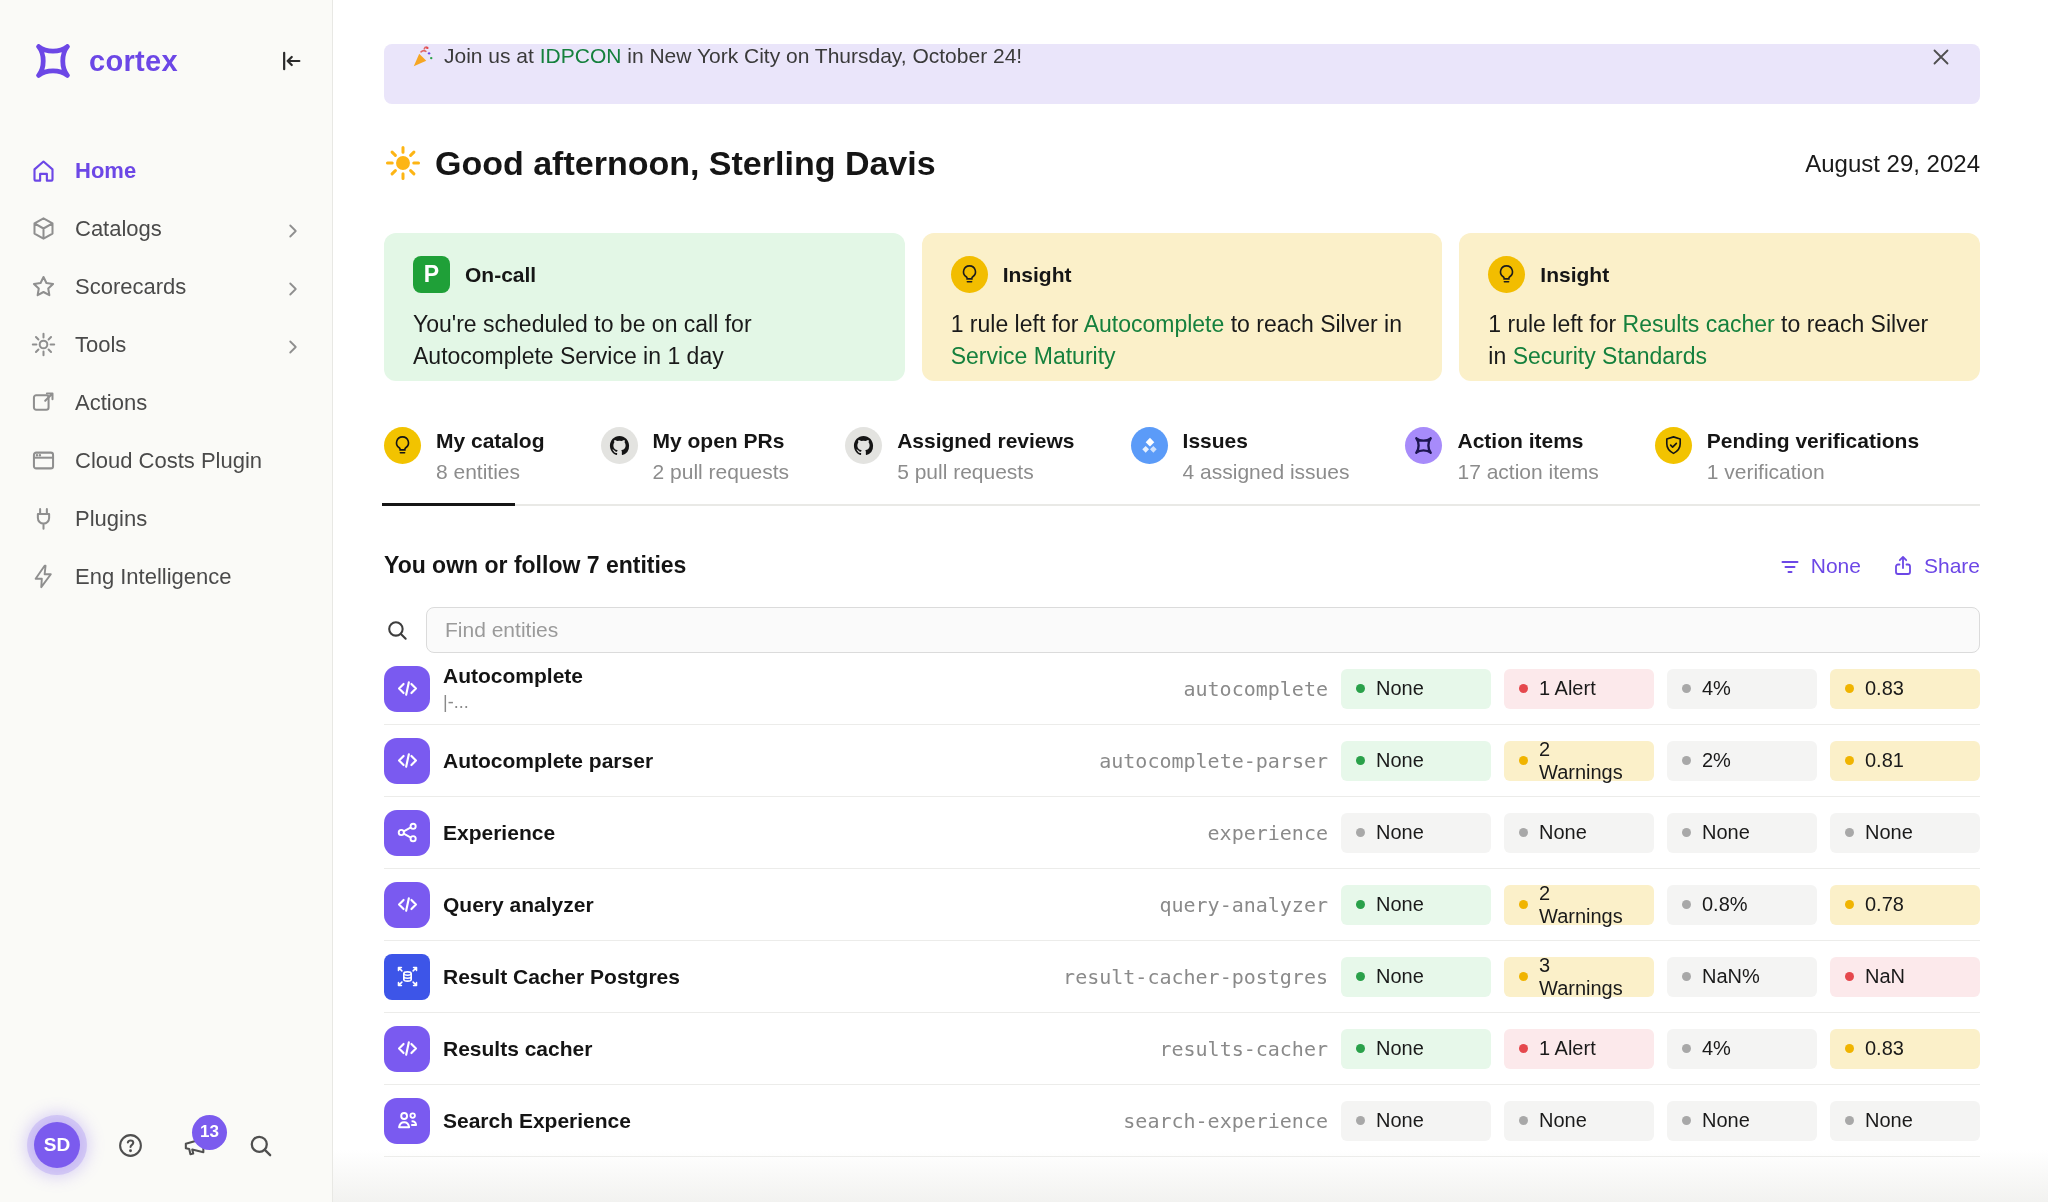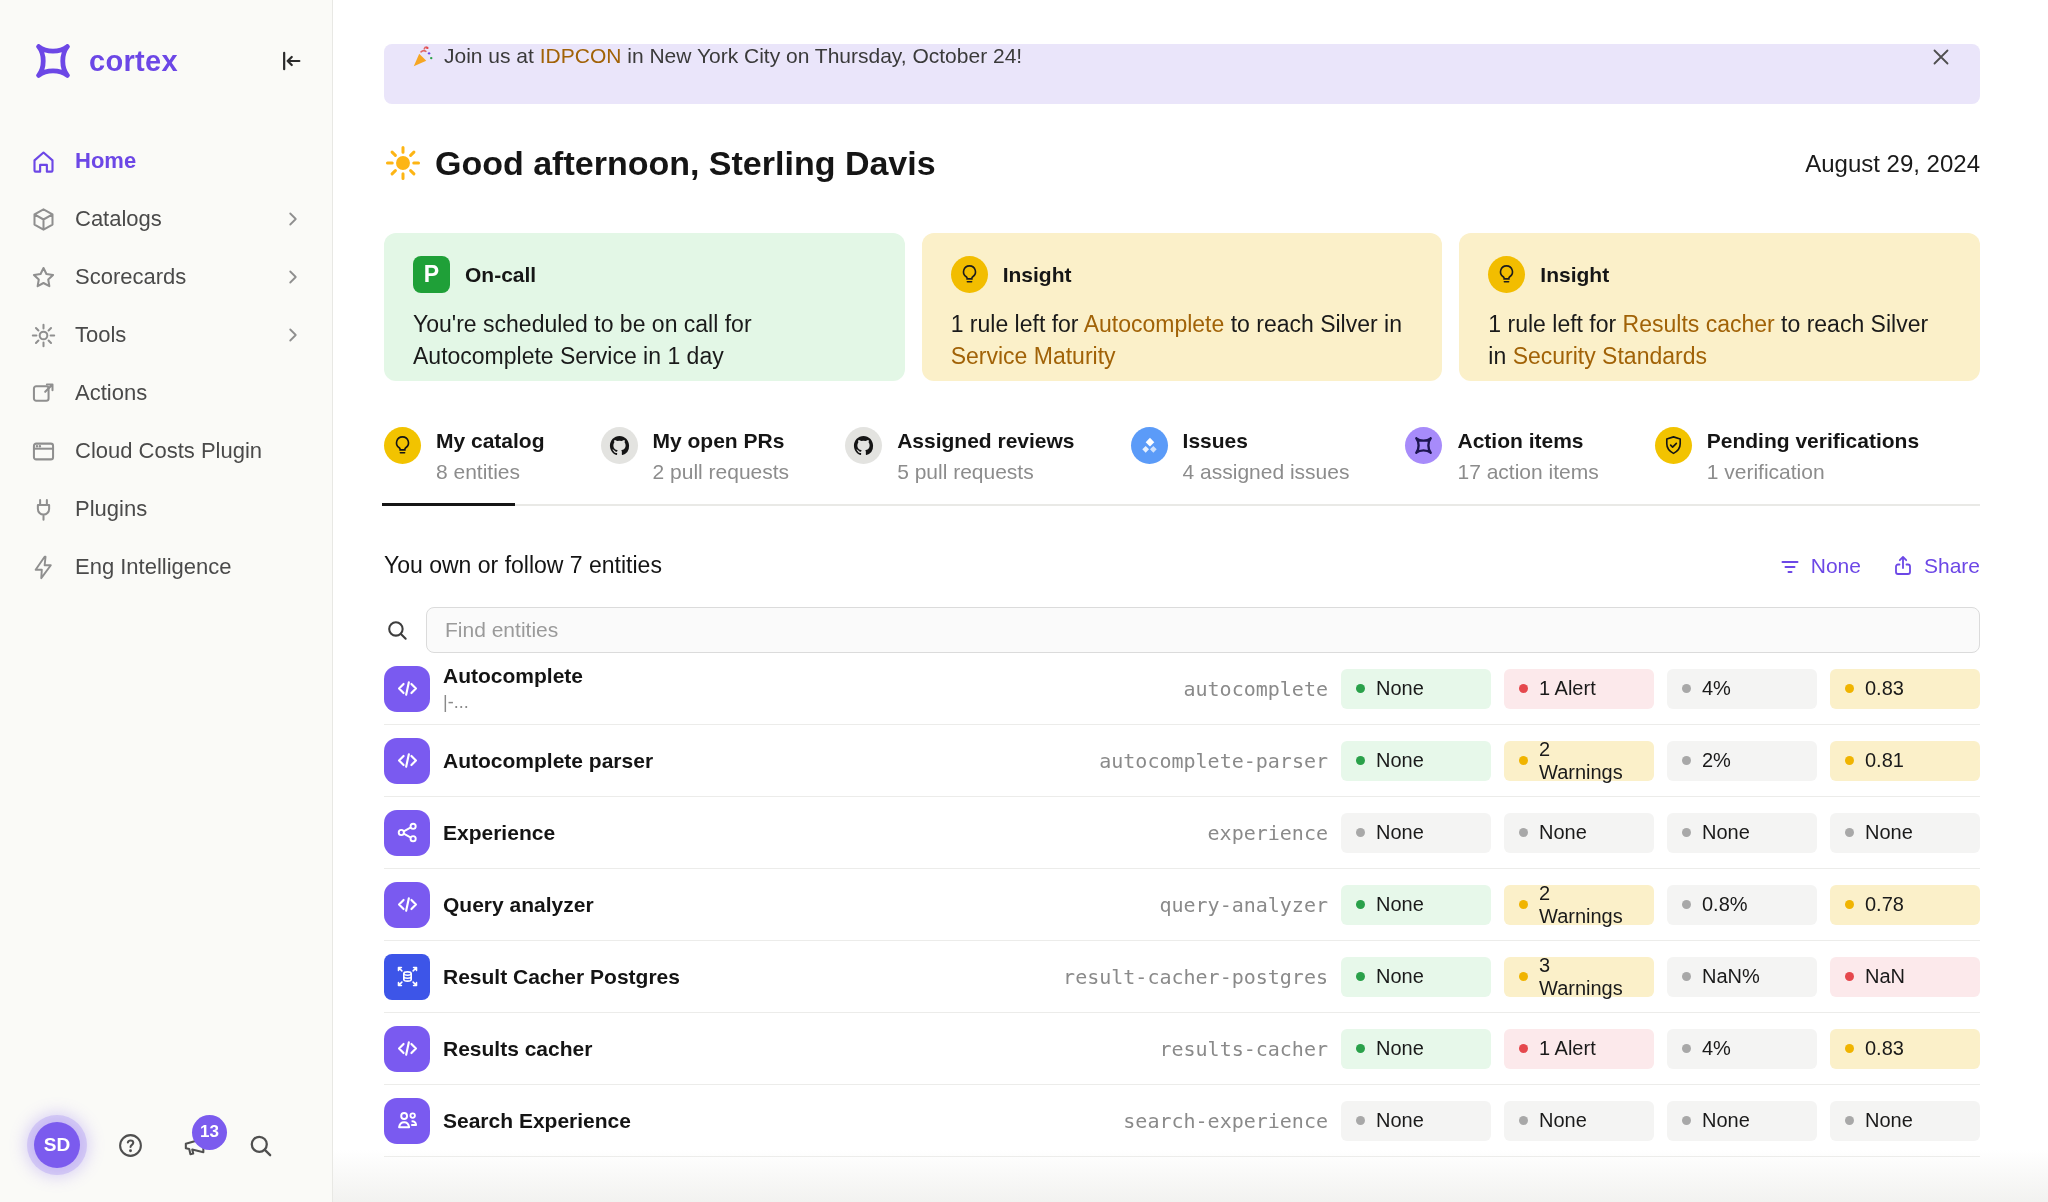--- a/index.html
+++ b/index.html
@@ -36,7 +36,7 @@
   padding:0 26px;font-size:21px;color:#3a3a3a}
 .banner .picn{width:26px;height:26px;margin-right:8px;flex:none}
 .banner span{white-space:pre}
-.lnk{color:#a16207;cursor:pointer}
+.lnk{color:#15803d;cursor:pointer}
 .banner .close{margin-left:auto;width:26px;height:26px;color:#4f4f4f;cursor:pointer}
 
 .greet-row{margin-top:40px;display:flex;align-items:center}

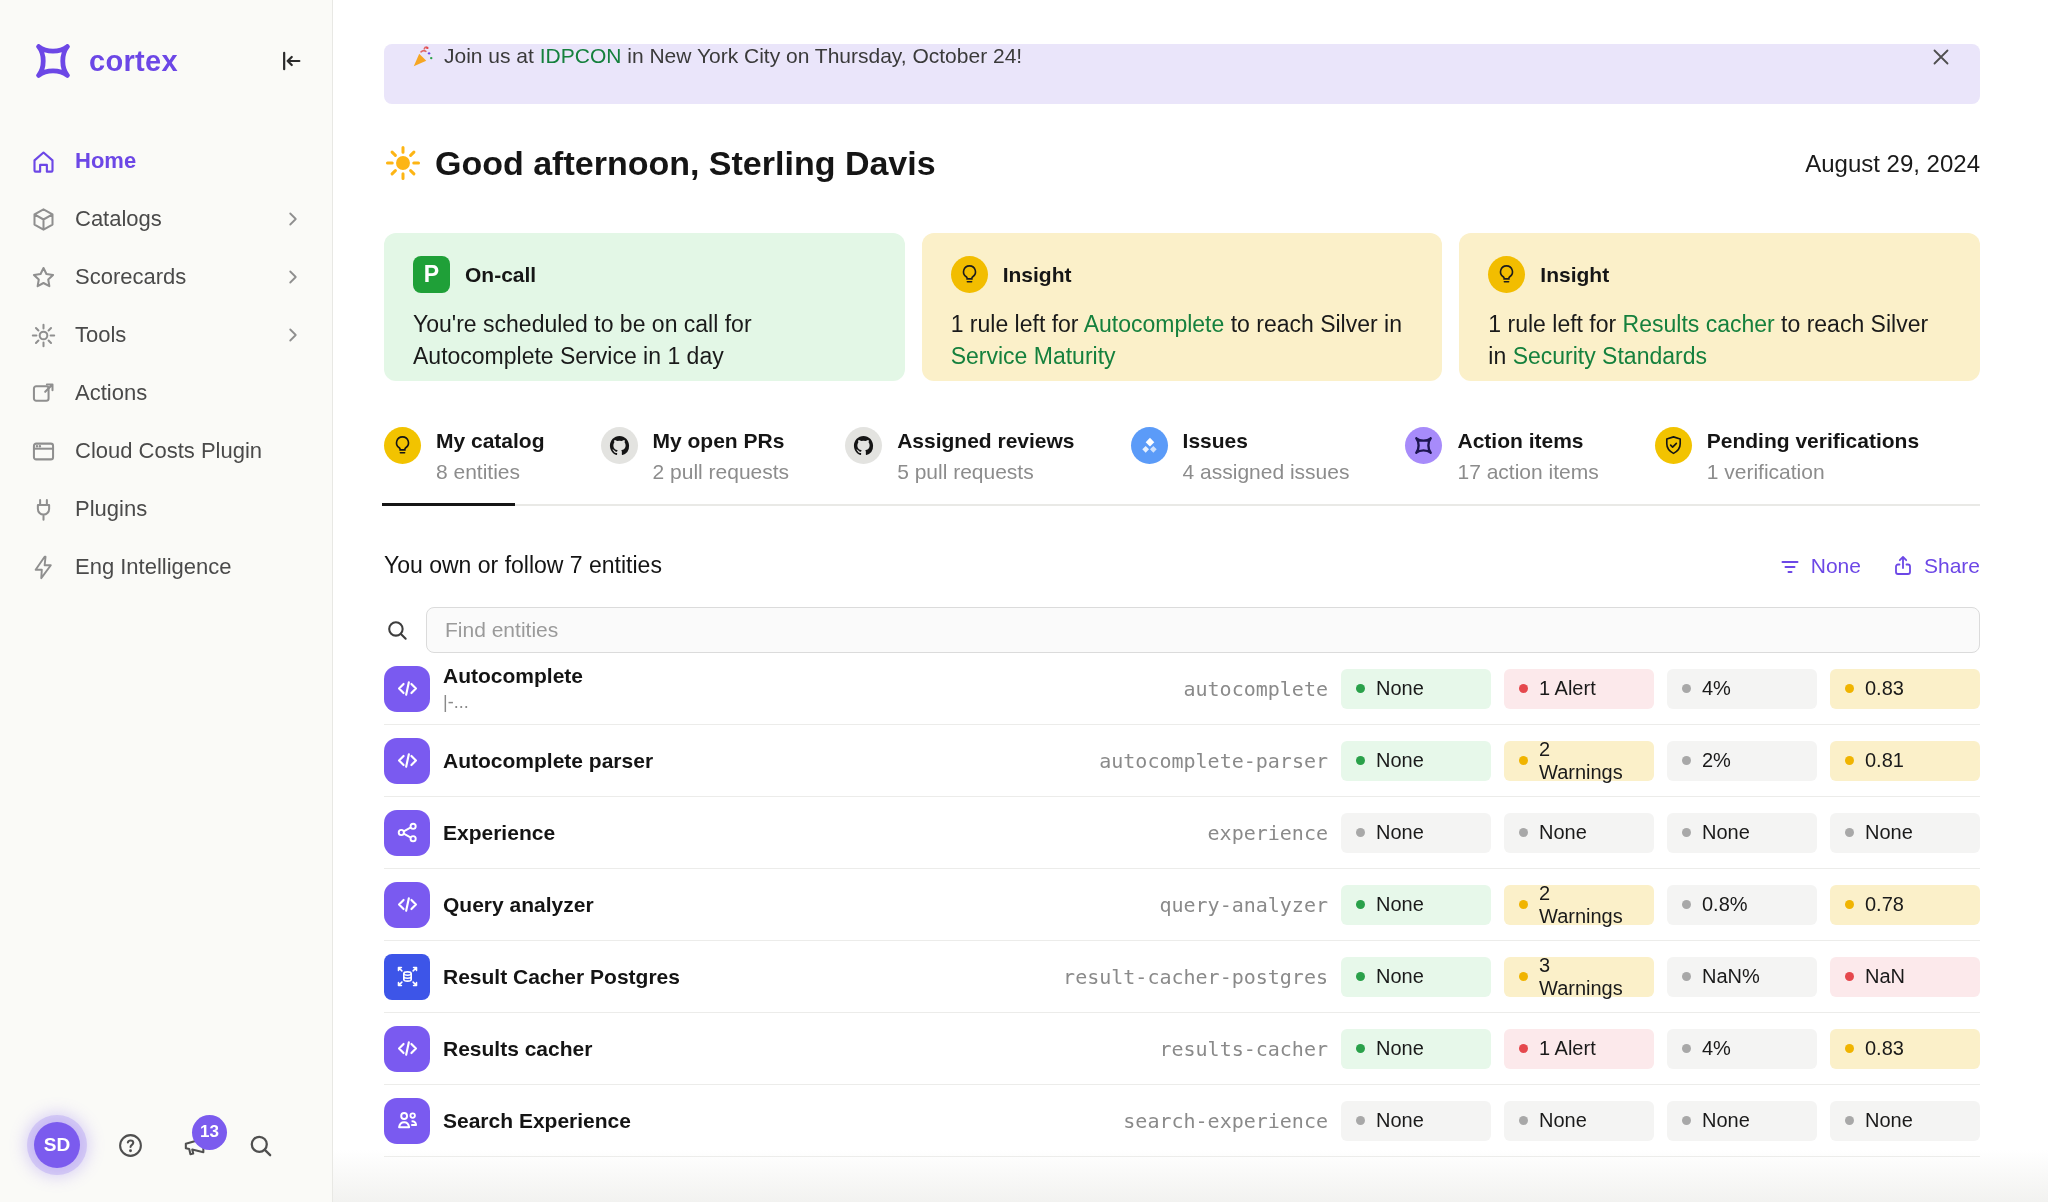--- a/index.html
+++ b/index.html
@@ -15,7 +15,7 @@
 .logo-text{font-size:29px;font-weight:600;color:#6C47E6;letter-spacing:.3px}
 .collapse-btn{margin-left:auto;width:28px;height:28px;color:#2b2b2b;cursor:pointer}
 .nav{margin-top:54px;display:flex;flex-direction:column;gap:12px}
-.nav-item{display:flex;align-items:center;gap:18px;height:46px;font-size:22px;font-weight:500;
+.nav-item{display:flex;align-items:flex-end;gap:18px;height:46px;font-size:22px;font-weight:500;
   color:#4a4a4a;cursor:pointer}
 .nav-item .icn{width:27px;height:27px;color:#8f8f8f;flex:none}
 .nav-item.active{color:#6C47E6;font-weight:700}

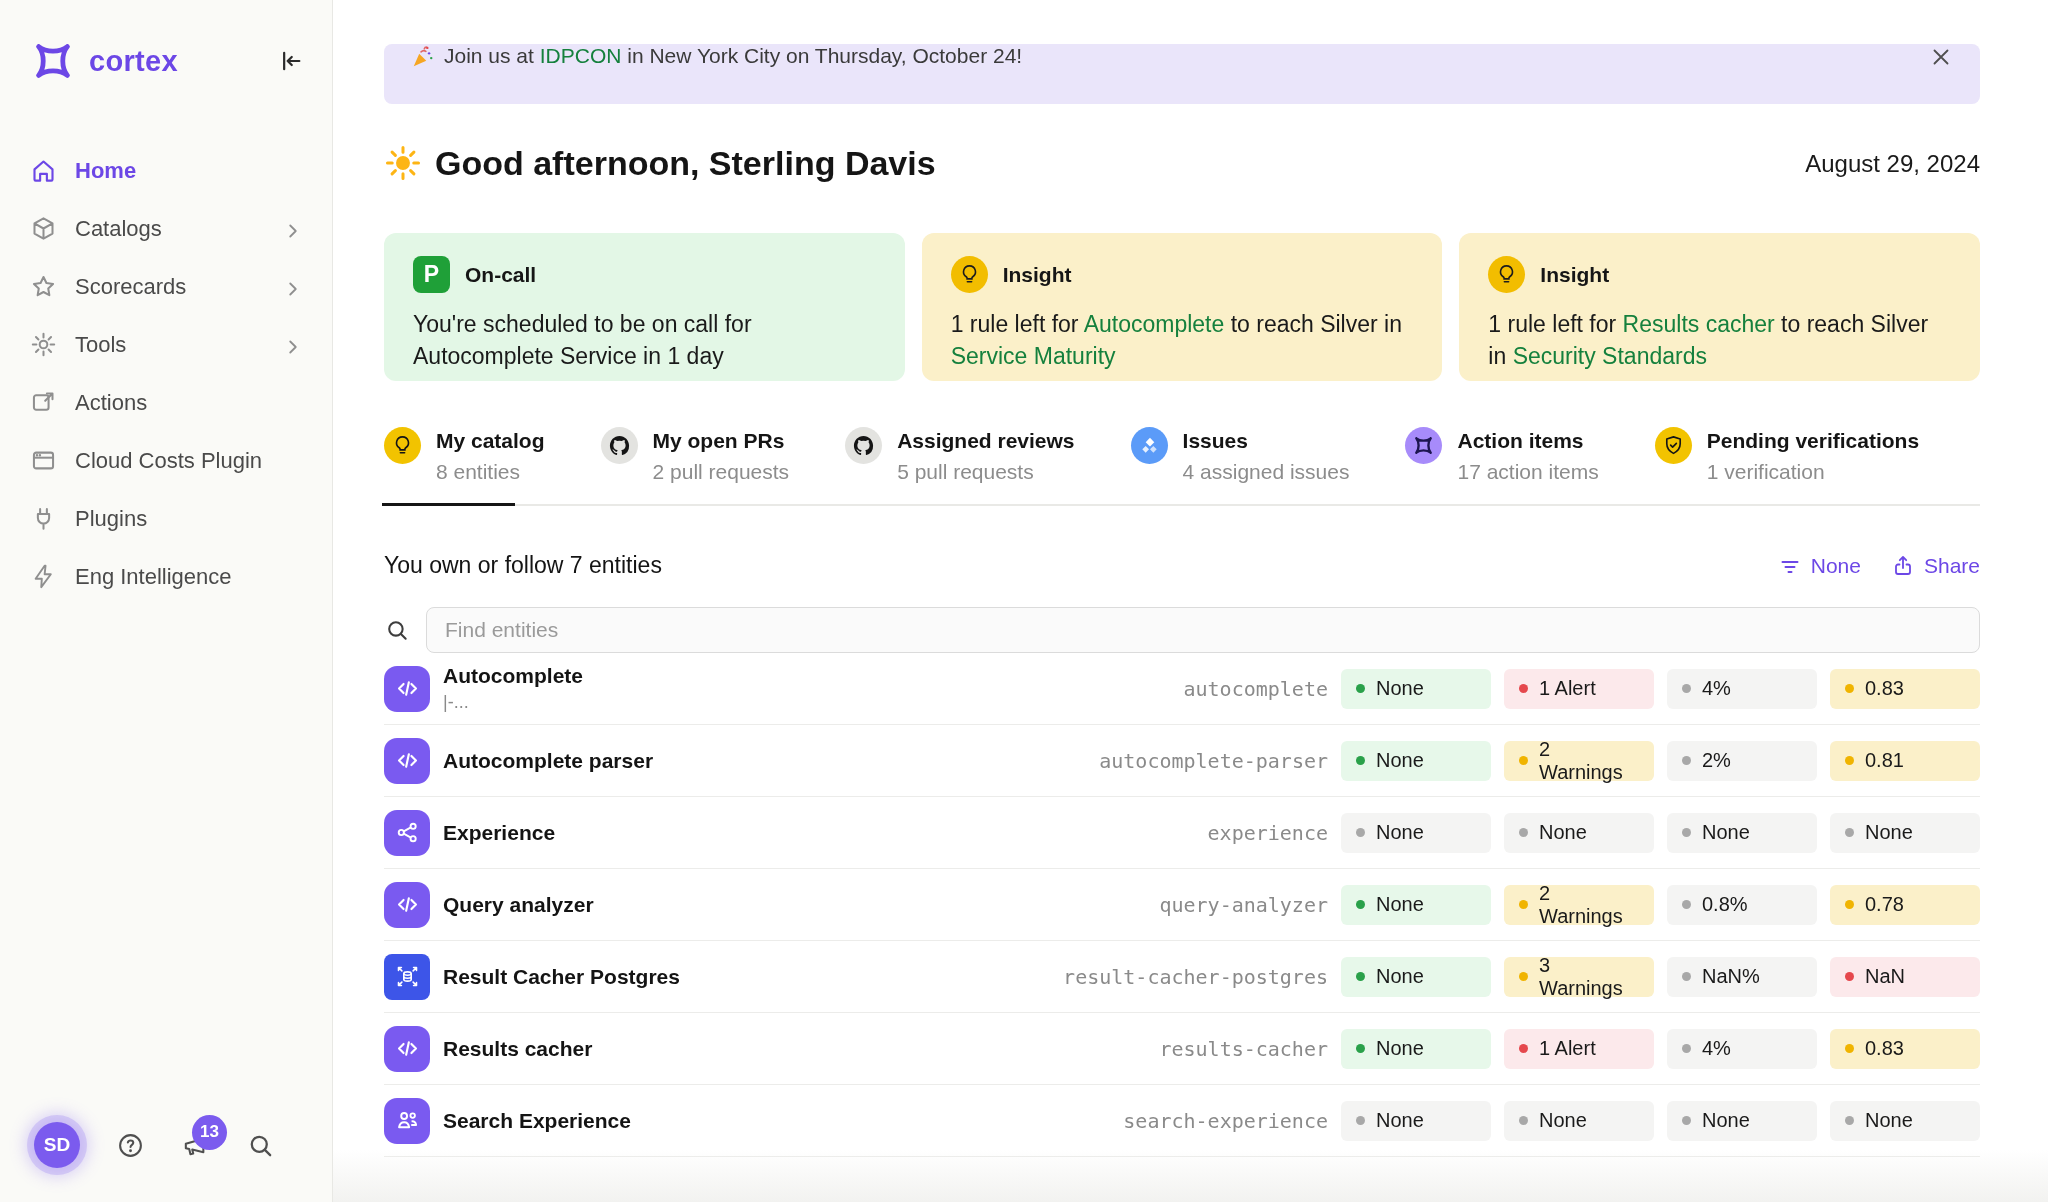--- a/index.html
+++ b/index.html
@@ -72,7 +72,7 @@
 .tab.active::after{content:"";position:absolute;left:-2px;right:30px;bottom:-2px;height:3px;background:#151515}
 
 .list-head{margin-top:46px;display:flex;align-items:center}
-.list-title{font-size:23px;font-weight:400;color:#141414}
+.list-title{font-size:23px;font-weight:700;color:#141414}
 .list-actions{margin-left:auto;display:flex;gap:30px;font-size:21px;color:#6C47E6;align-items:center}
 .act{display:flex;align-items:center;gap:9px;cursor:pointer}
 .act svg{width:24px;height:24px}

